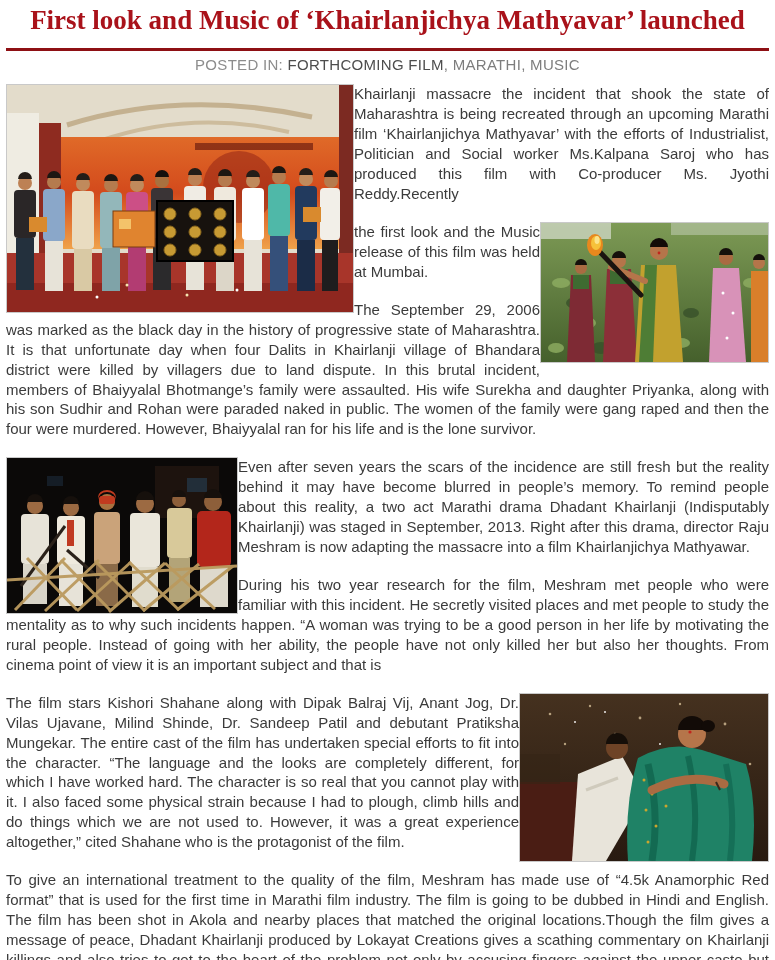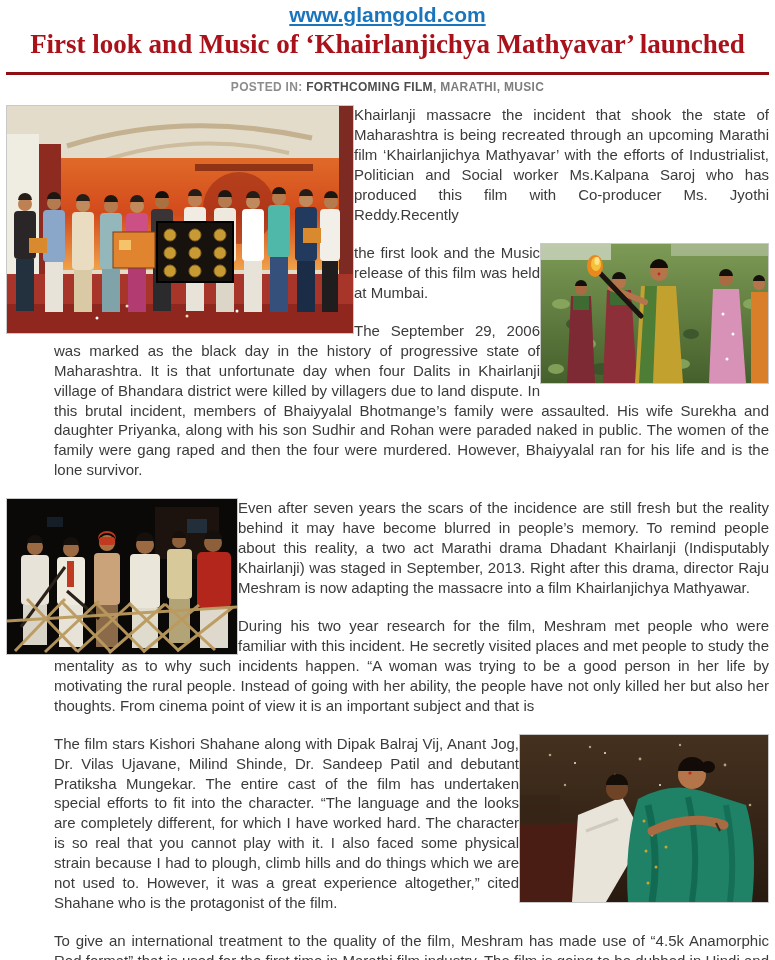--- a/index.html
+++ b/index.html
@@ -67,9 +67,6 @@
 
 <div class="page">
 
-  <div class="site-link-row">
-    <a class="site-link" href="#">www.glamgold.com</a>
-  </div>
   <h1 class="article-title">First look and Music of ‘Khairlanjichya Mathyavar’ launched</h1>
   <div class="posted-row"><span>POSTED IN: </span><span class="cat-primary">FORTHCOMING FILM</span><span class="cat-secondary">, MARATHI, MUSIC</span></div>
 

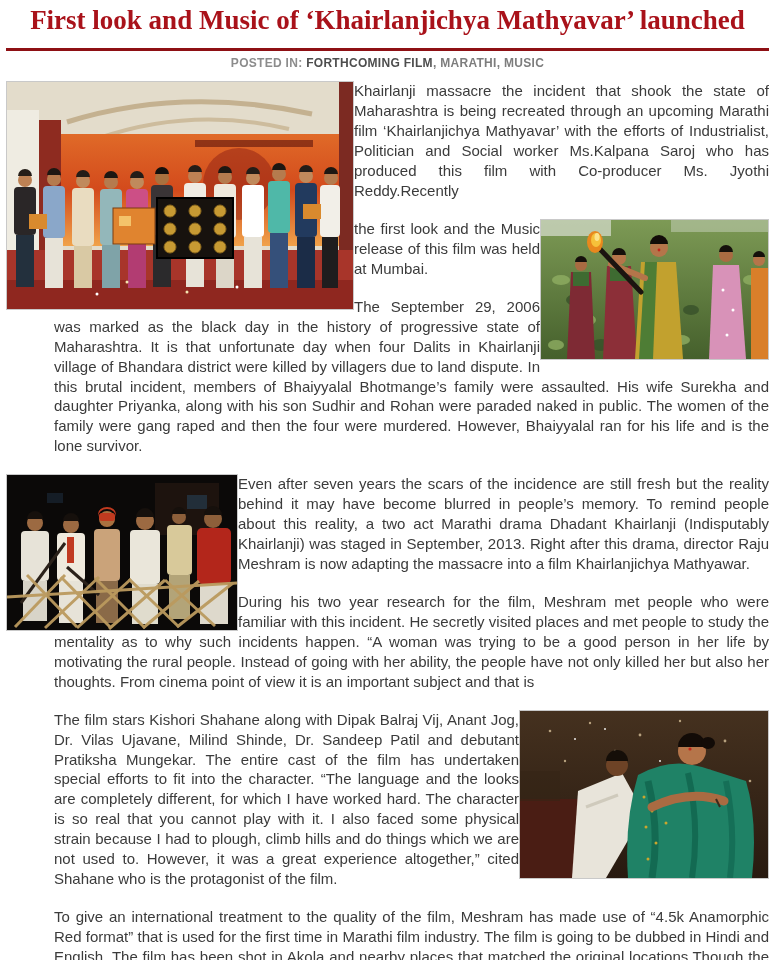--- a/index.html
+++ b/index.html
@@ -33,8 +33,8 @@
   }
   .posted-row {
     text-align: center;
-    font-size: 12px;
-    font-weight: bold;
+    font-size: 15px;
+    font-weight: normal;
     color: #8c8c8c;
     letter-spacing: 0.3px;
     margin: 5px 0 11px 0;

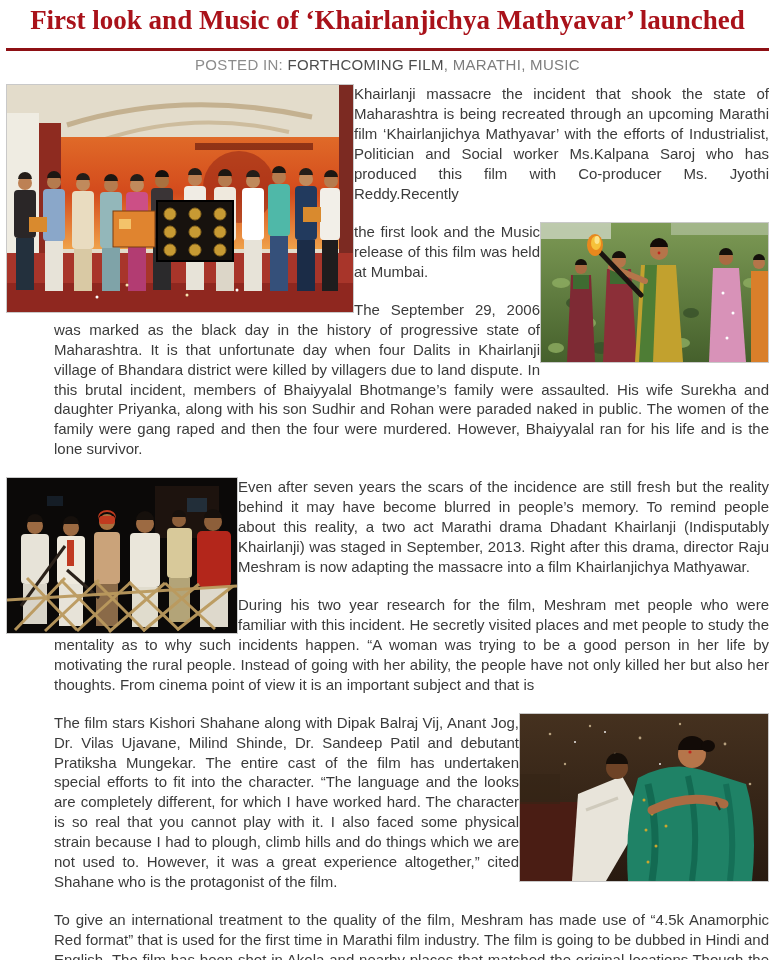--- a/index.html
+++ b/index.html
@@ -48,7 +48,7 @@
     text-align: justify;
     color: #3b3b3b;
   }
-  .article p { margin: 0 0 18px 0; padding-left: 48px; }
+  .article p { margin: 0 0 18px 0; }
   .article p.clear-both { clear: both; }
   figure.photo {
     margin: 0;

